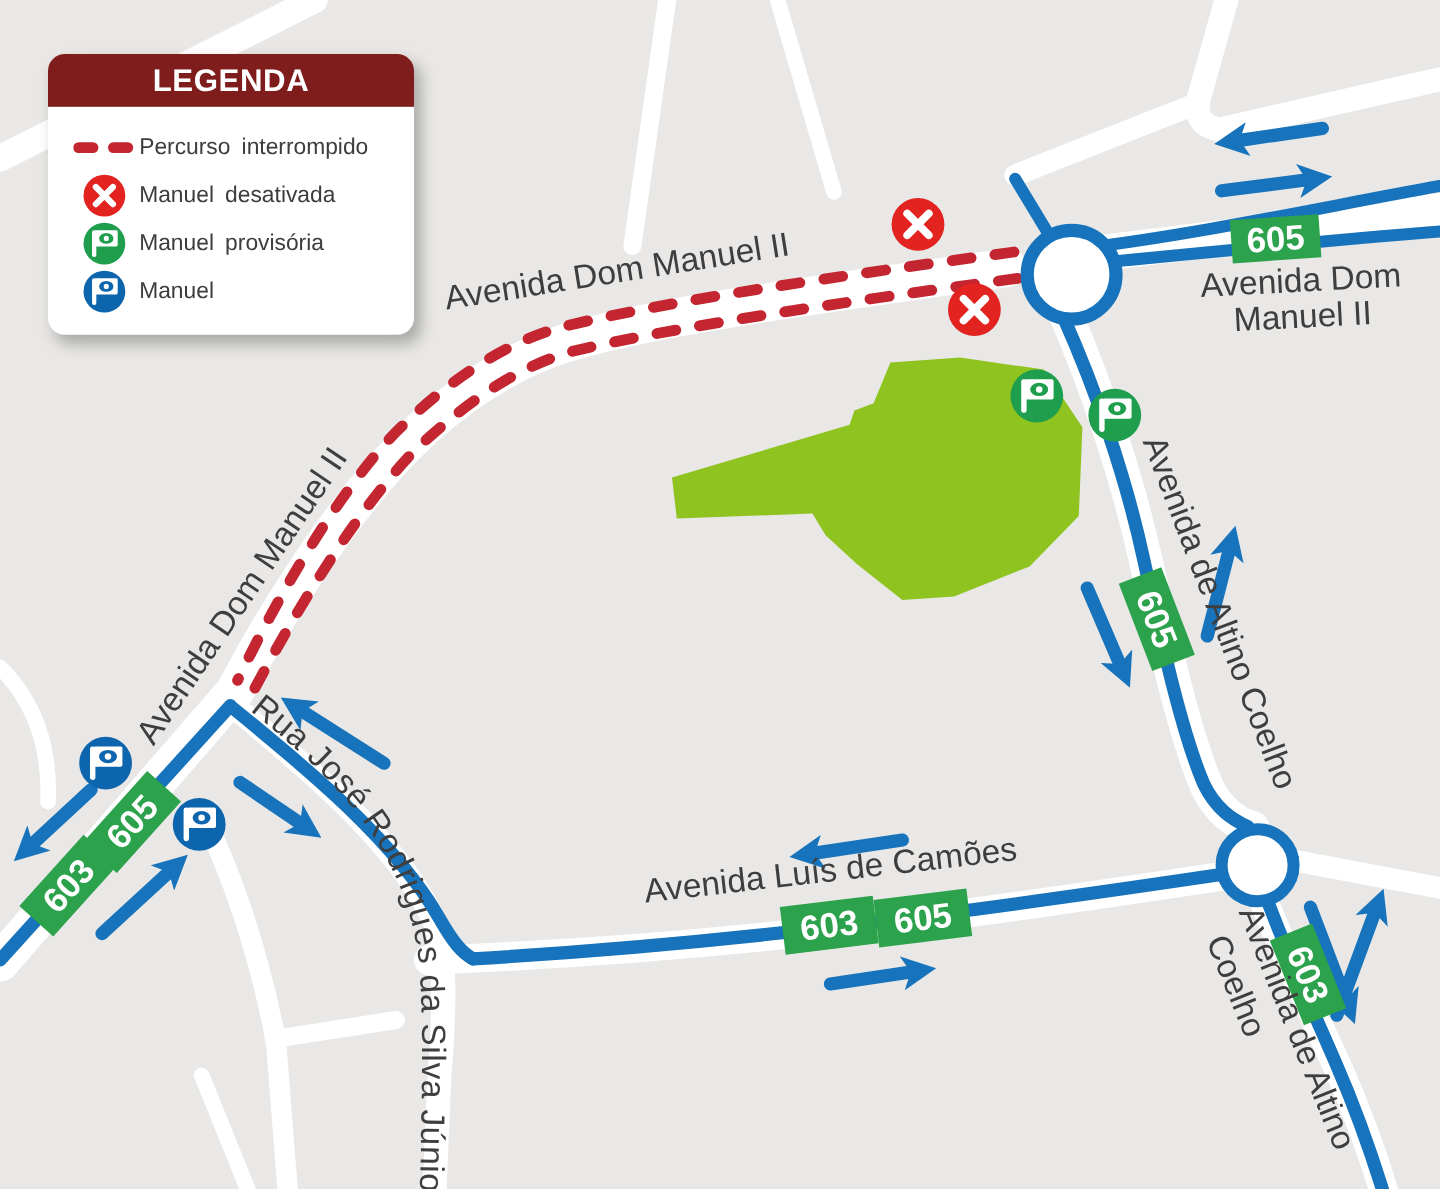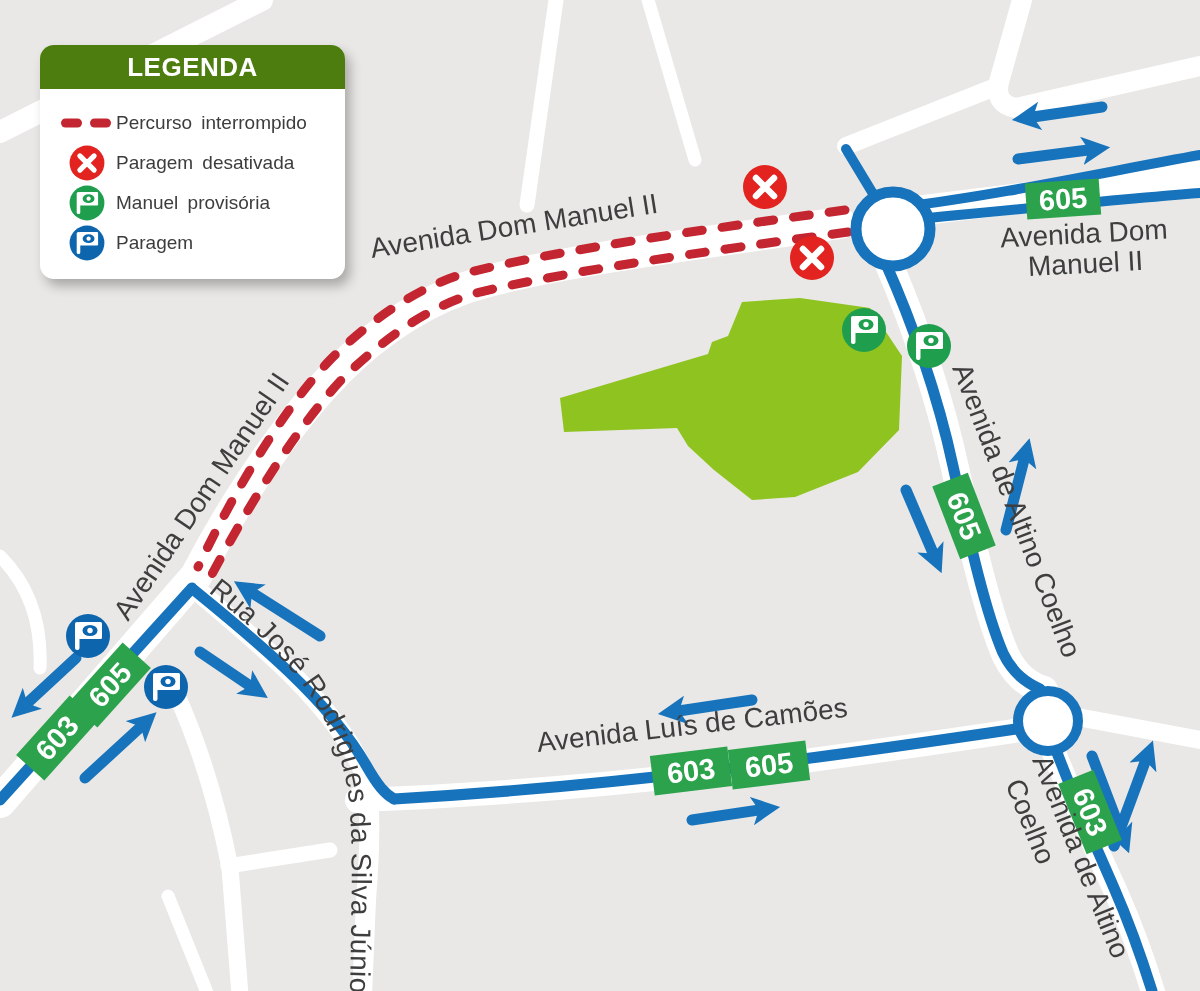--- a/index.html
+++ b/index.html
@@ -17,7 +17,7 @@
     overflow:hidden;z-index:5;
   }
   .legend-header{
-    background:#4d7c0f;color:#ffffff;height:44px;line-height:44px;
+    background:#7f1d1d;color:#ffffff;height:44px;line-height:44px;
     text-align:center;font-size:26px;font-weight:bold;letter-spacing:.5px;
   }
   .legend-body{padding:14px 10px 16px 18px;}

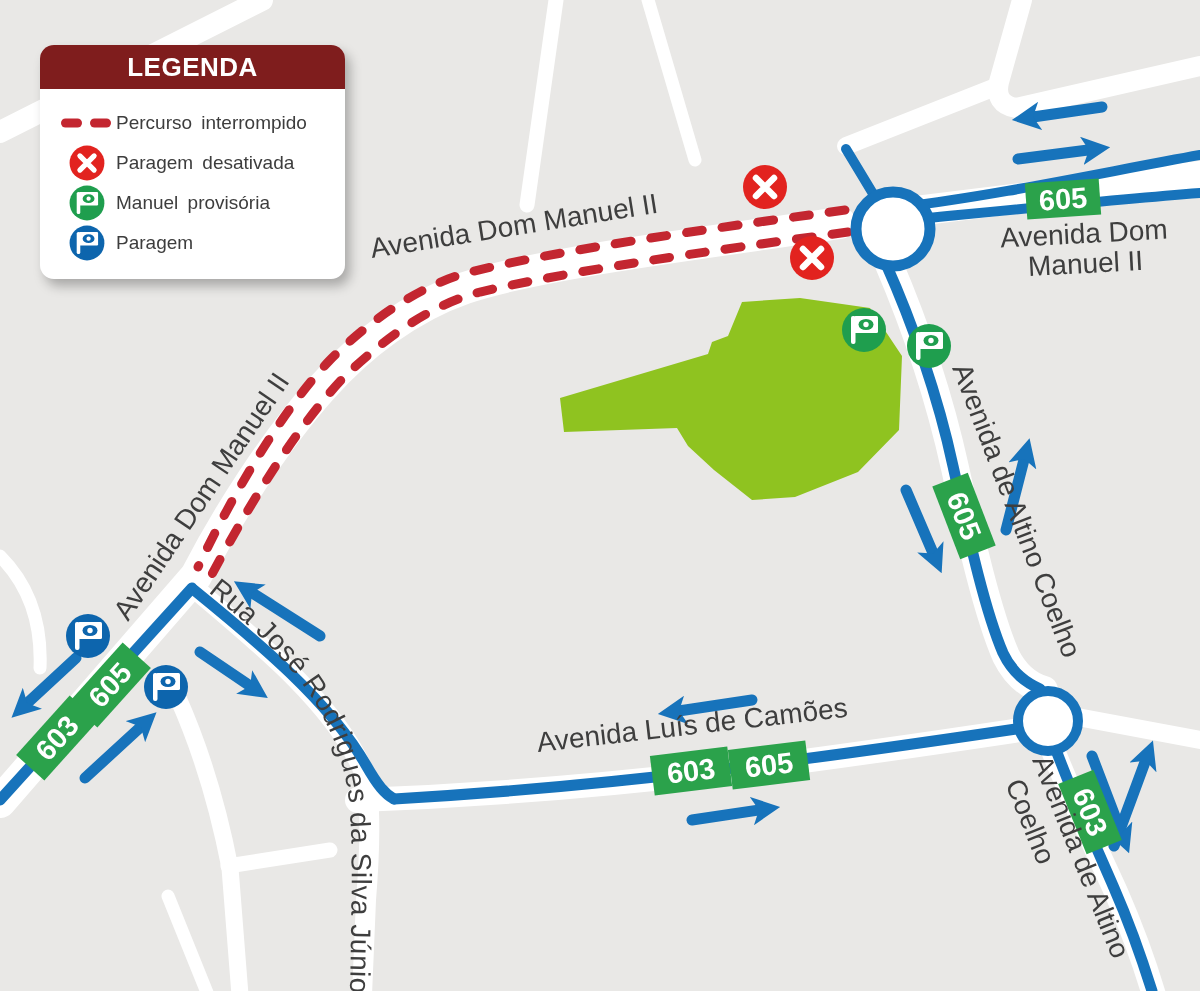--- a/index.html
+++ b/index.html
@@ -191,7 +191,7 @@
               <use href="#x-icon"></use>
             </svg>
       </span>
-      <span class="legend-label">Paragem desativada</span>
+      <span class="legend-label">Manuel desativada</span>
     </div>
     <div class="legend-row">
       <span class="legend-icon">

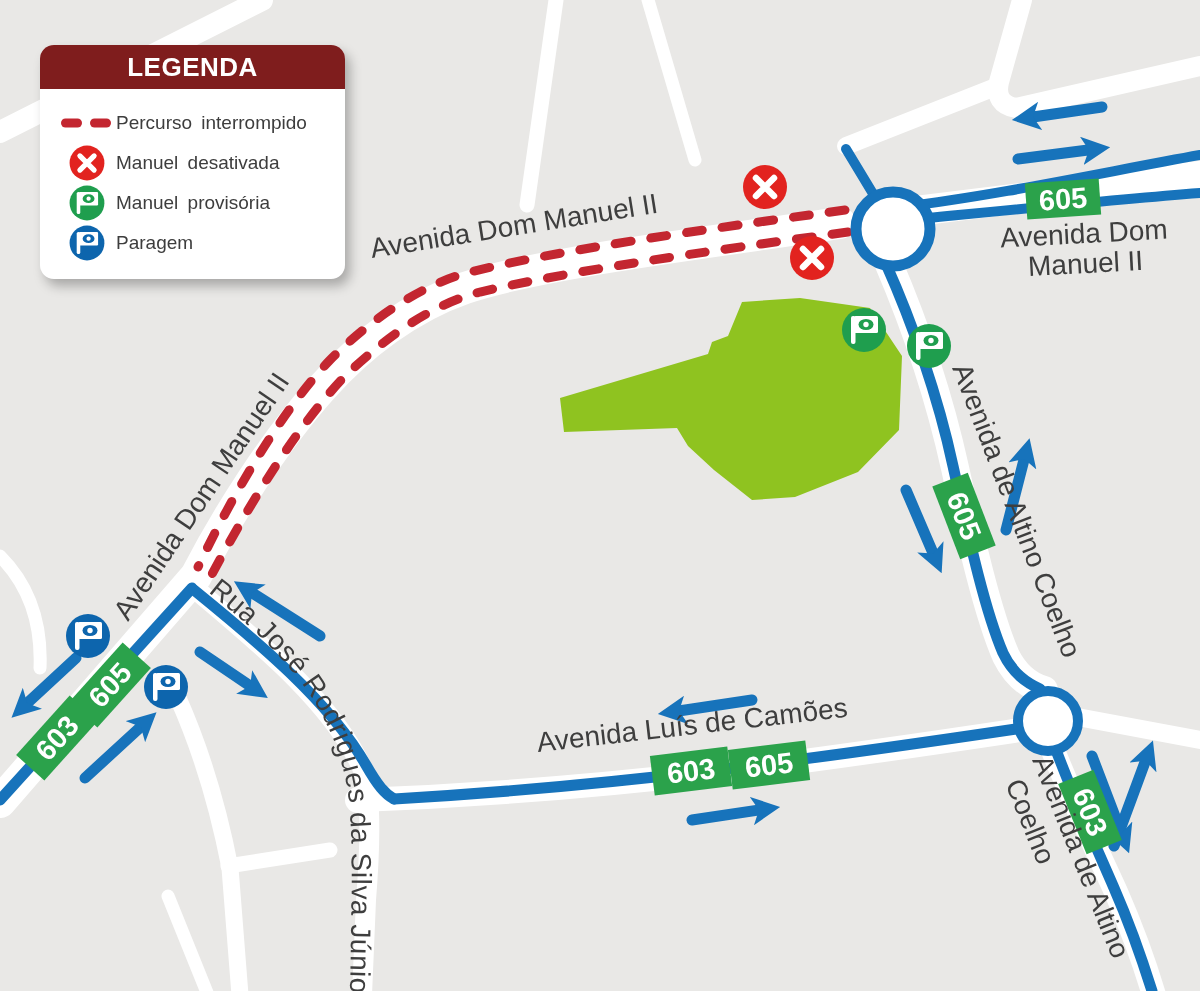--- a/index.html
+++ b/index.html
@@ -207,7 +207,7 @@
               <use href="#stop-icon"></use>
             </svg>
       </span>
-      <span class="legend-label">Paragem</span>
+      <span class="legend-label">Manuel</span>
     </div>
   </div>
 </div>

